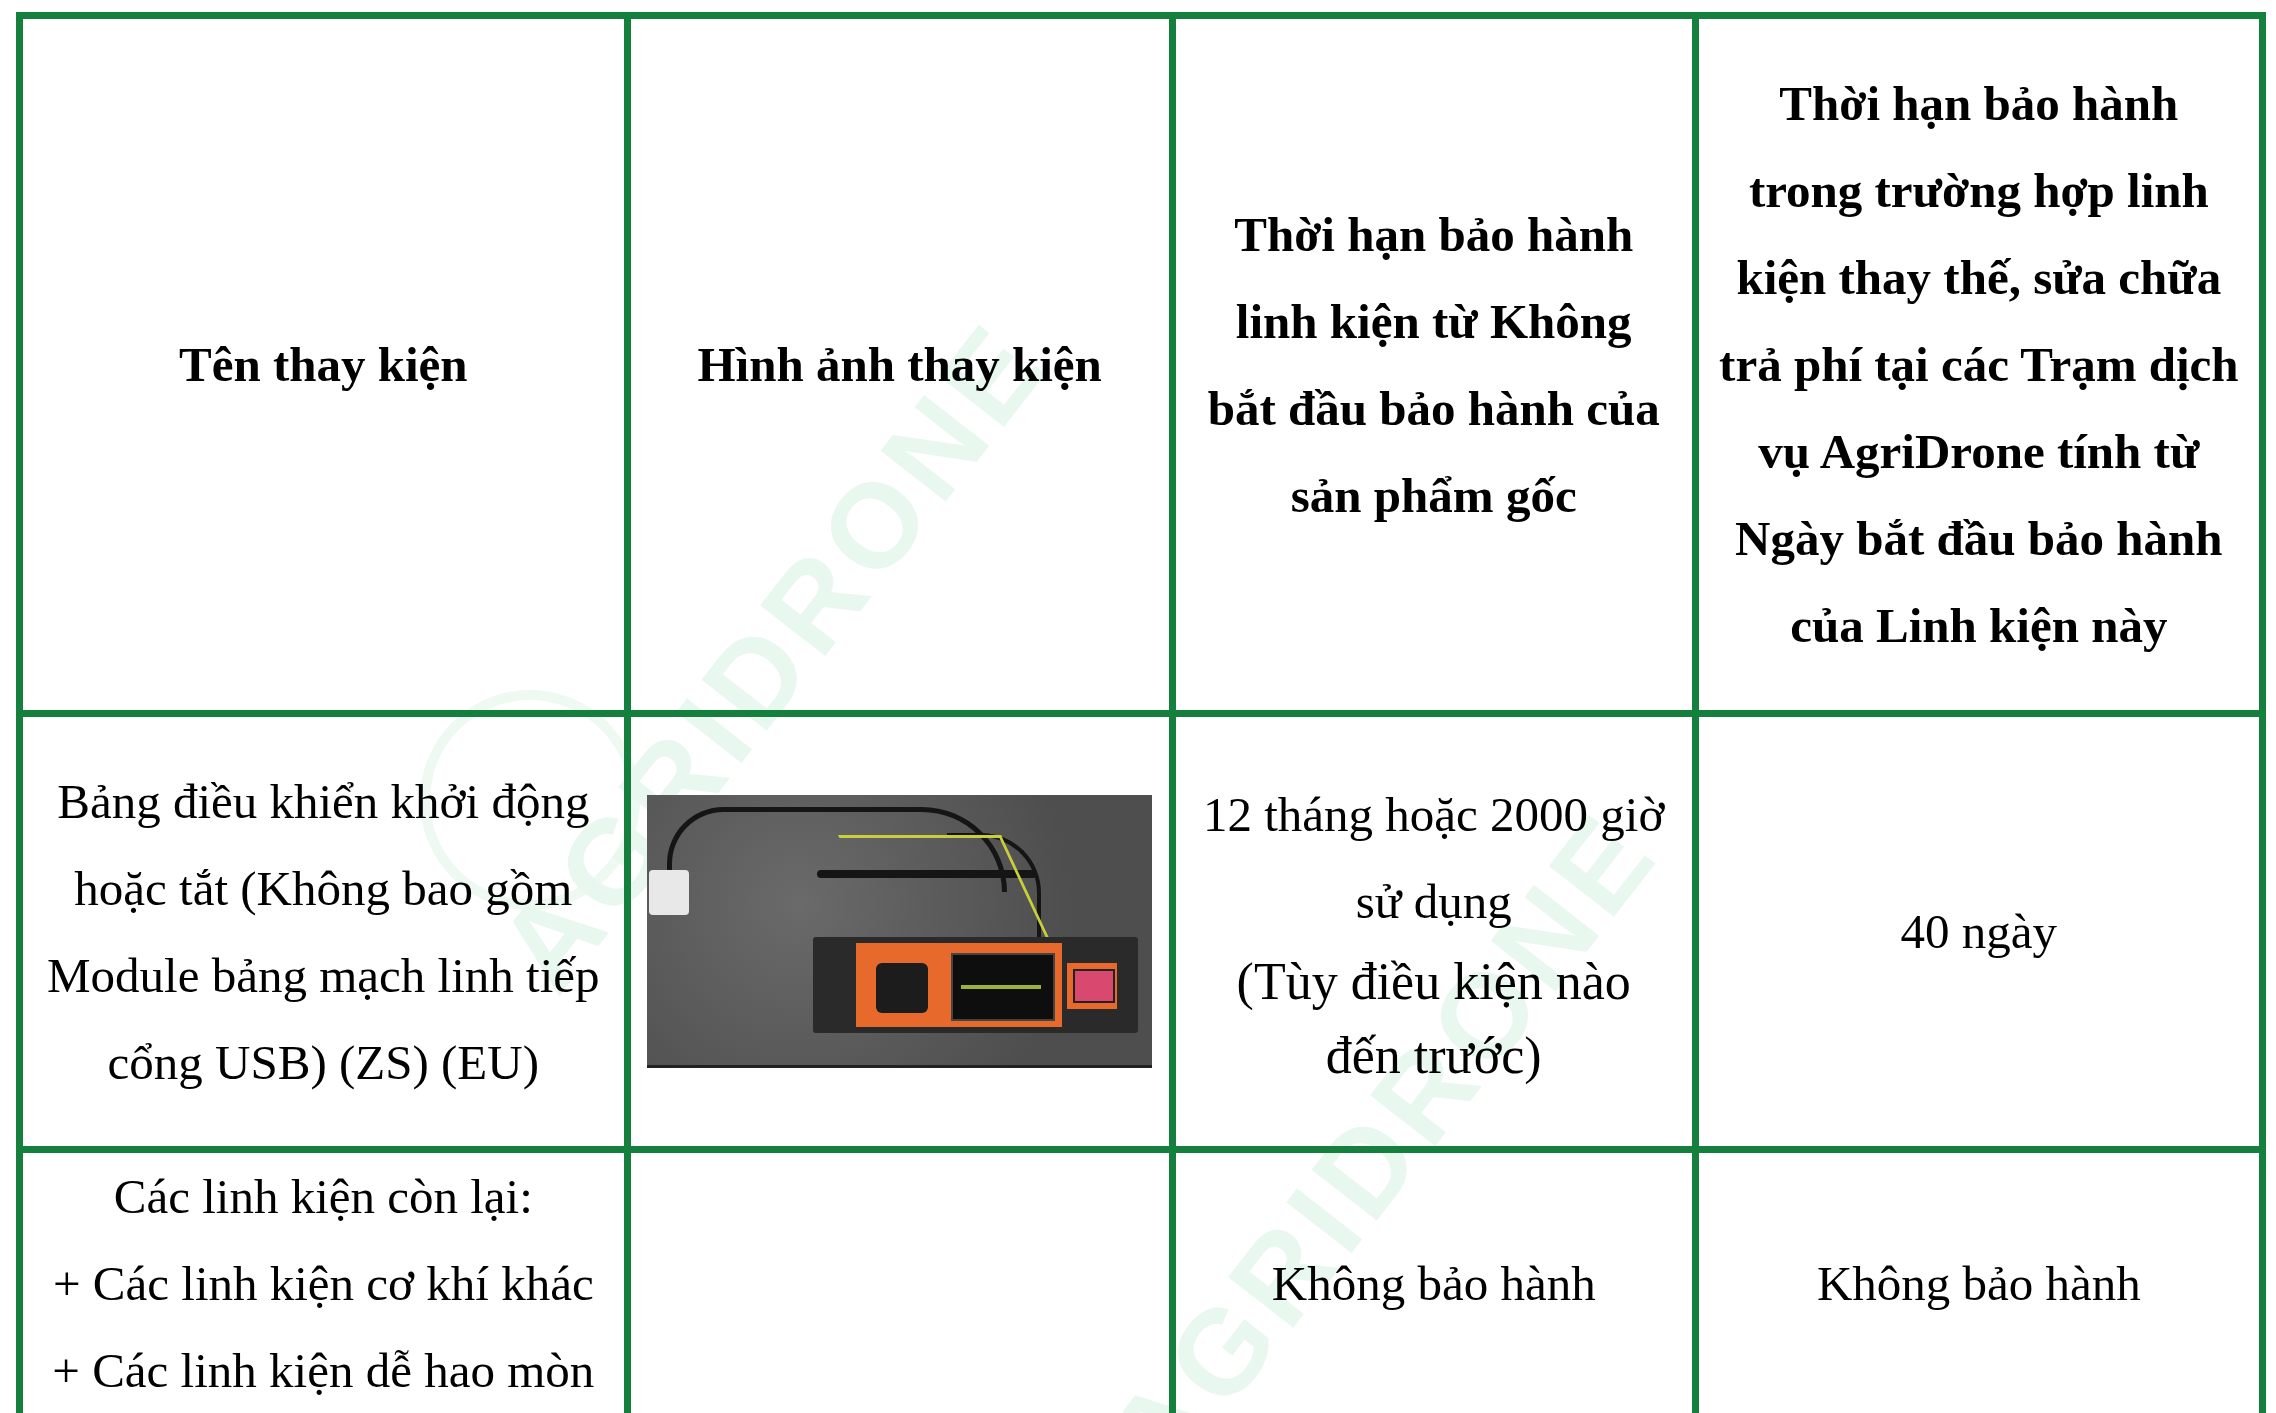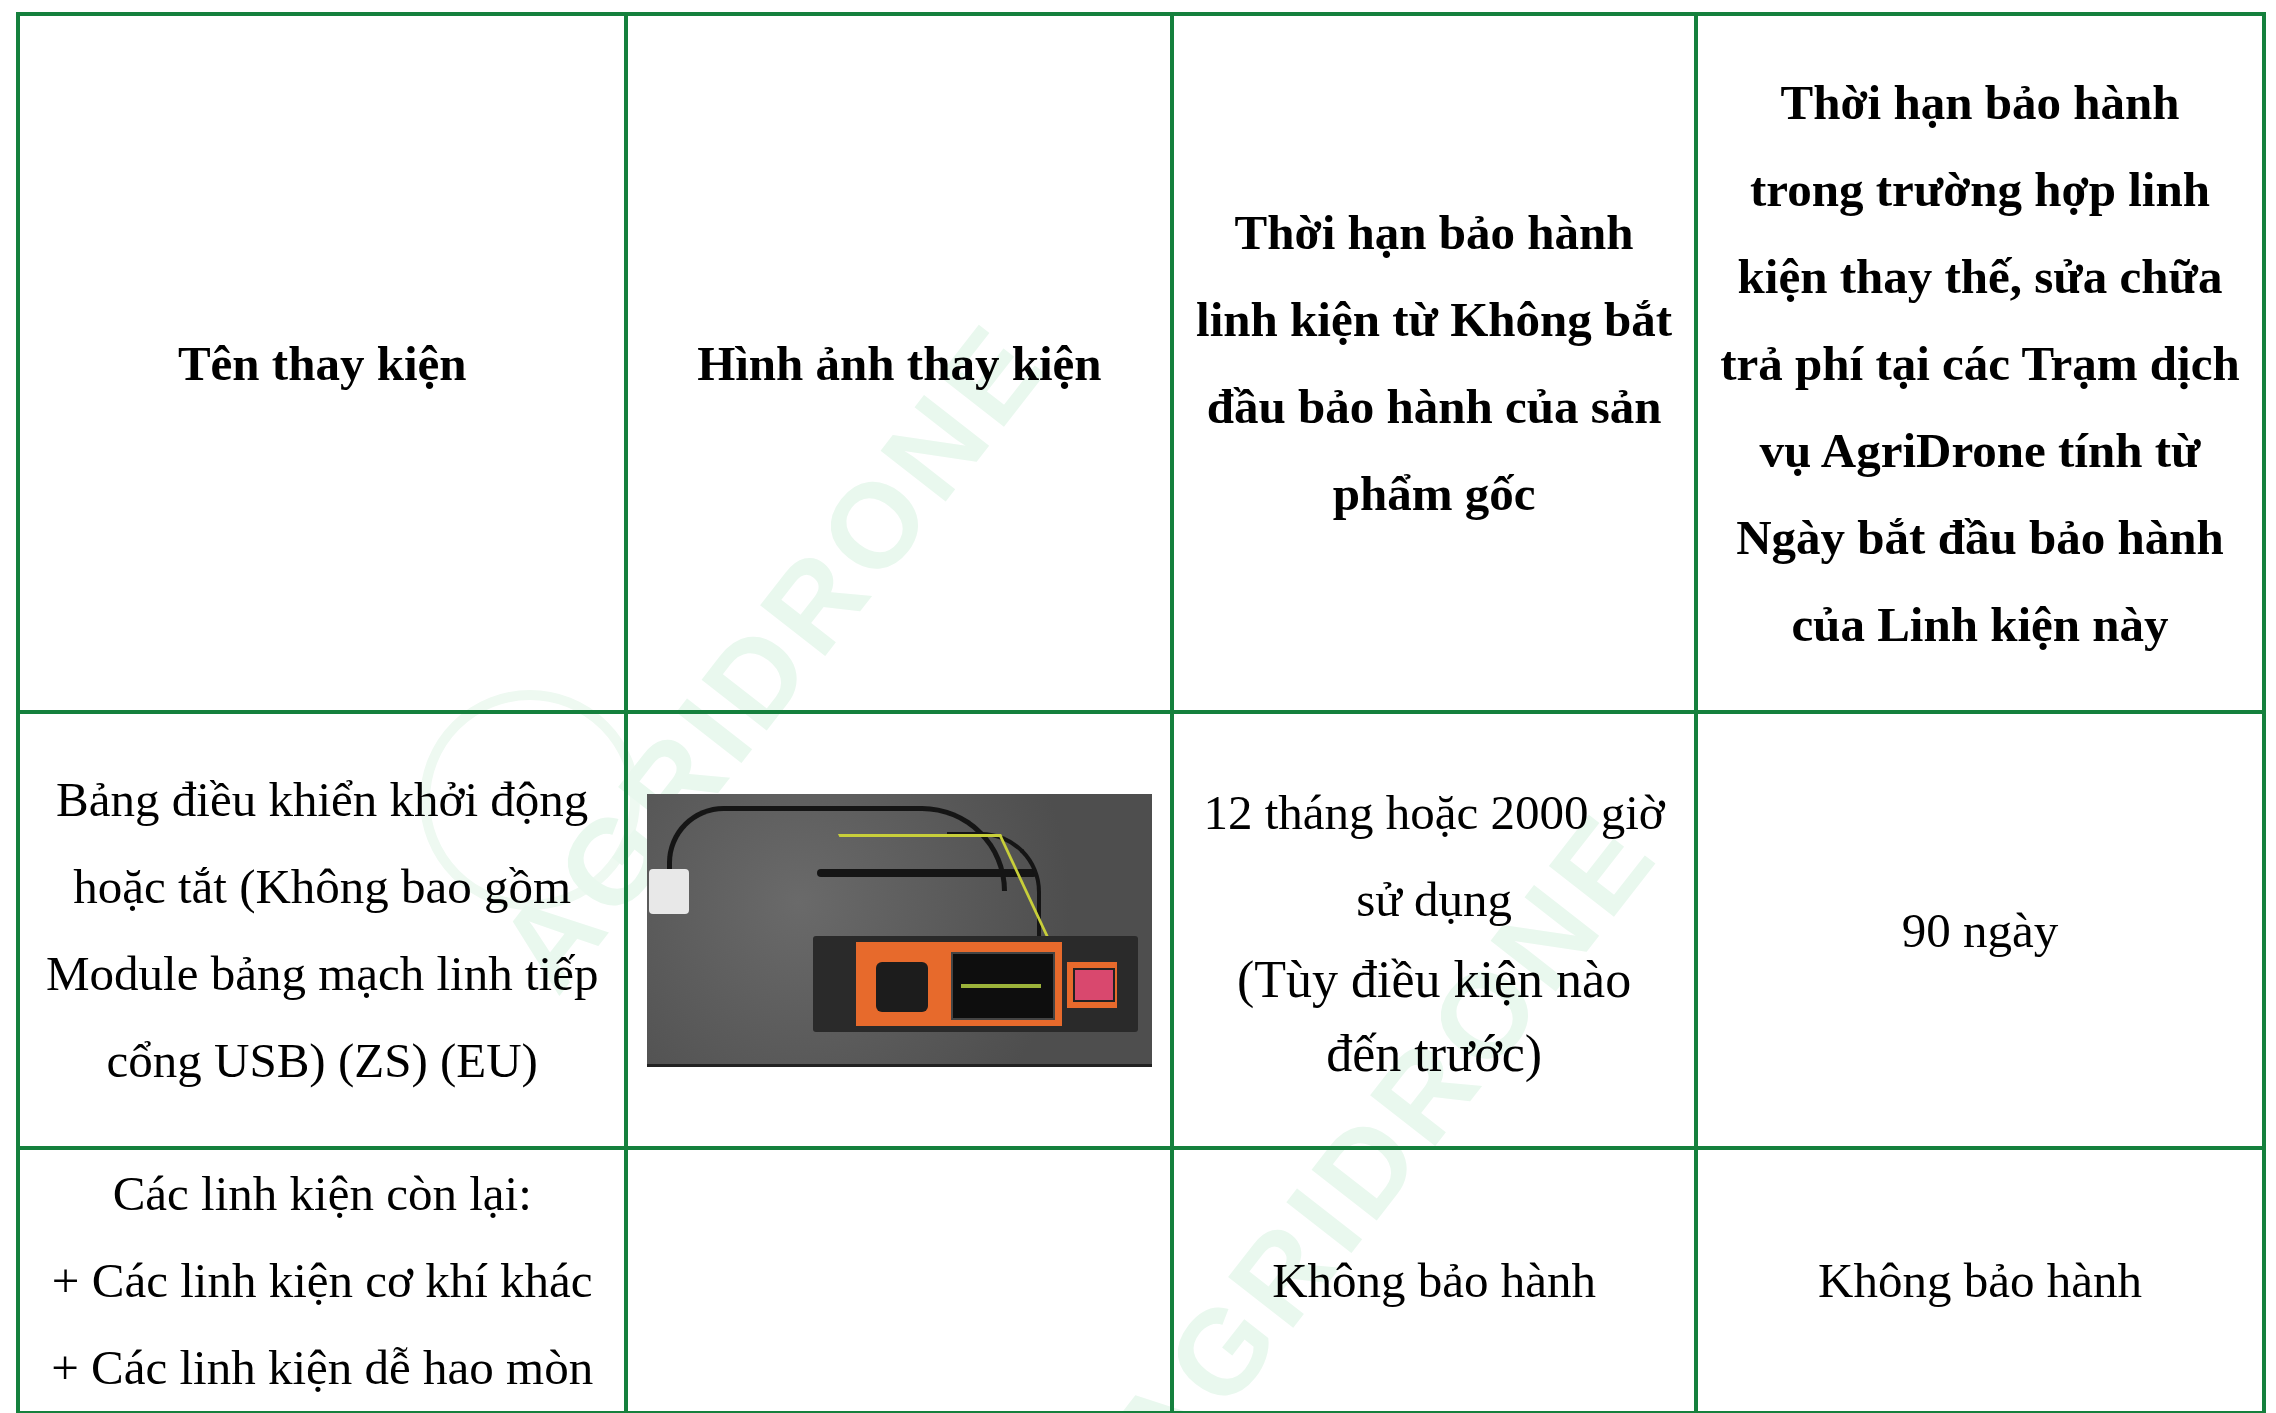--- a/index.html
+++ b/index.html
@@ -14,7 +14,7 @@
              border: 10px solid #eef9f1; border-radius: 50%; pointer-events: none; }
   table.warranty { position: absolute; left: 16px; top: 12px; border-collapse: collapse;
                    table-layout: fixed; width: 2250px; height: 1387px; background: transparent; }
-  table.warranty td, table.warranty th { border: 4px solid #15803d; text-align: center;
+  table.warranty td, table.warranty th { border: 7px solid #15803d; text-align: center;
                    vertical-align: middle; padding: 0 24px; }
   th { font-weight: bold; font-size: 49px; line-height: 87px; }
   td { font-size: 49px; line-height: 87px; font-weight: normal; }

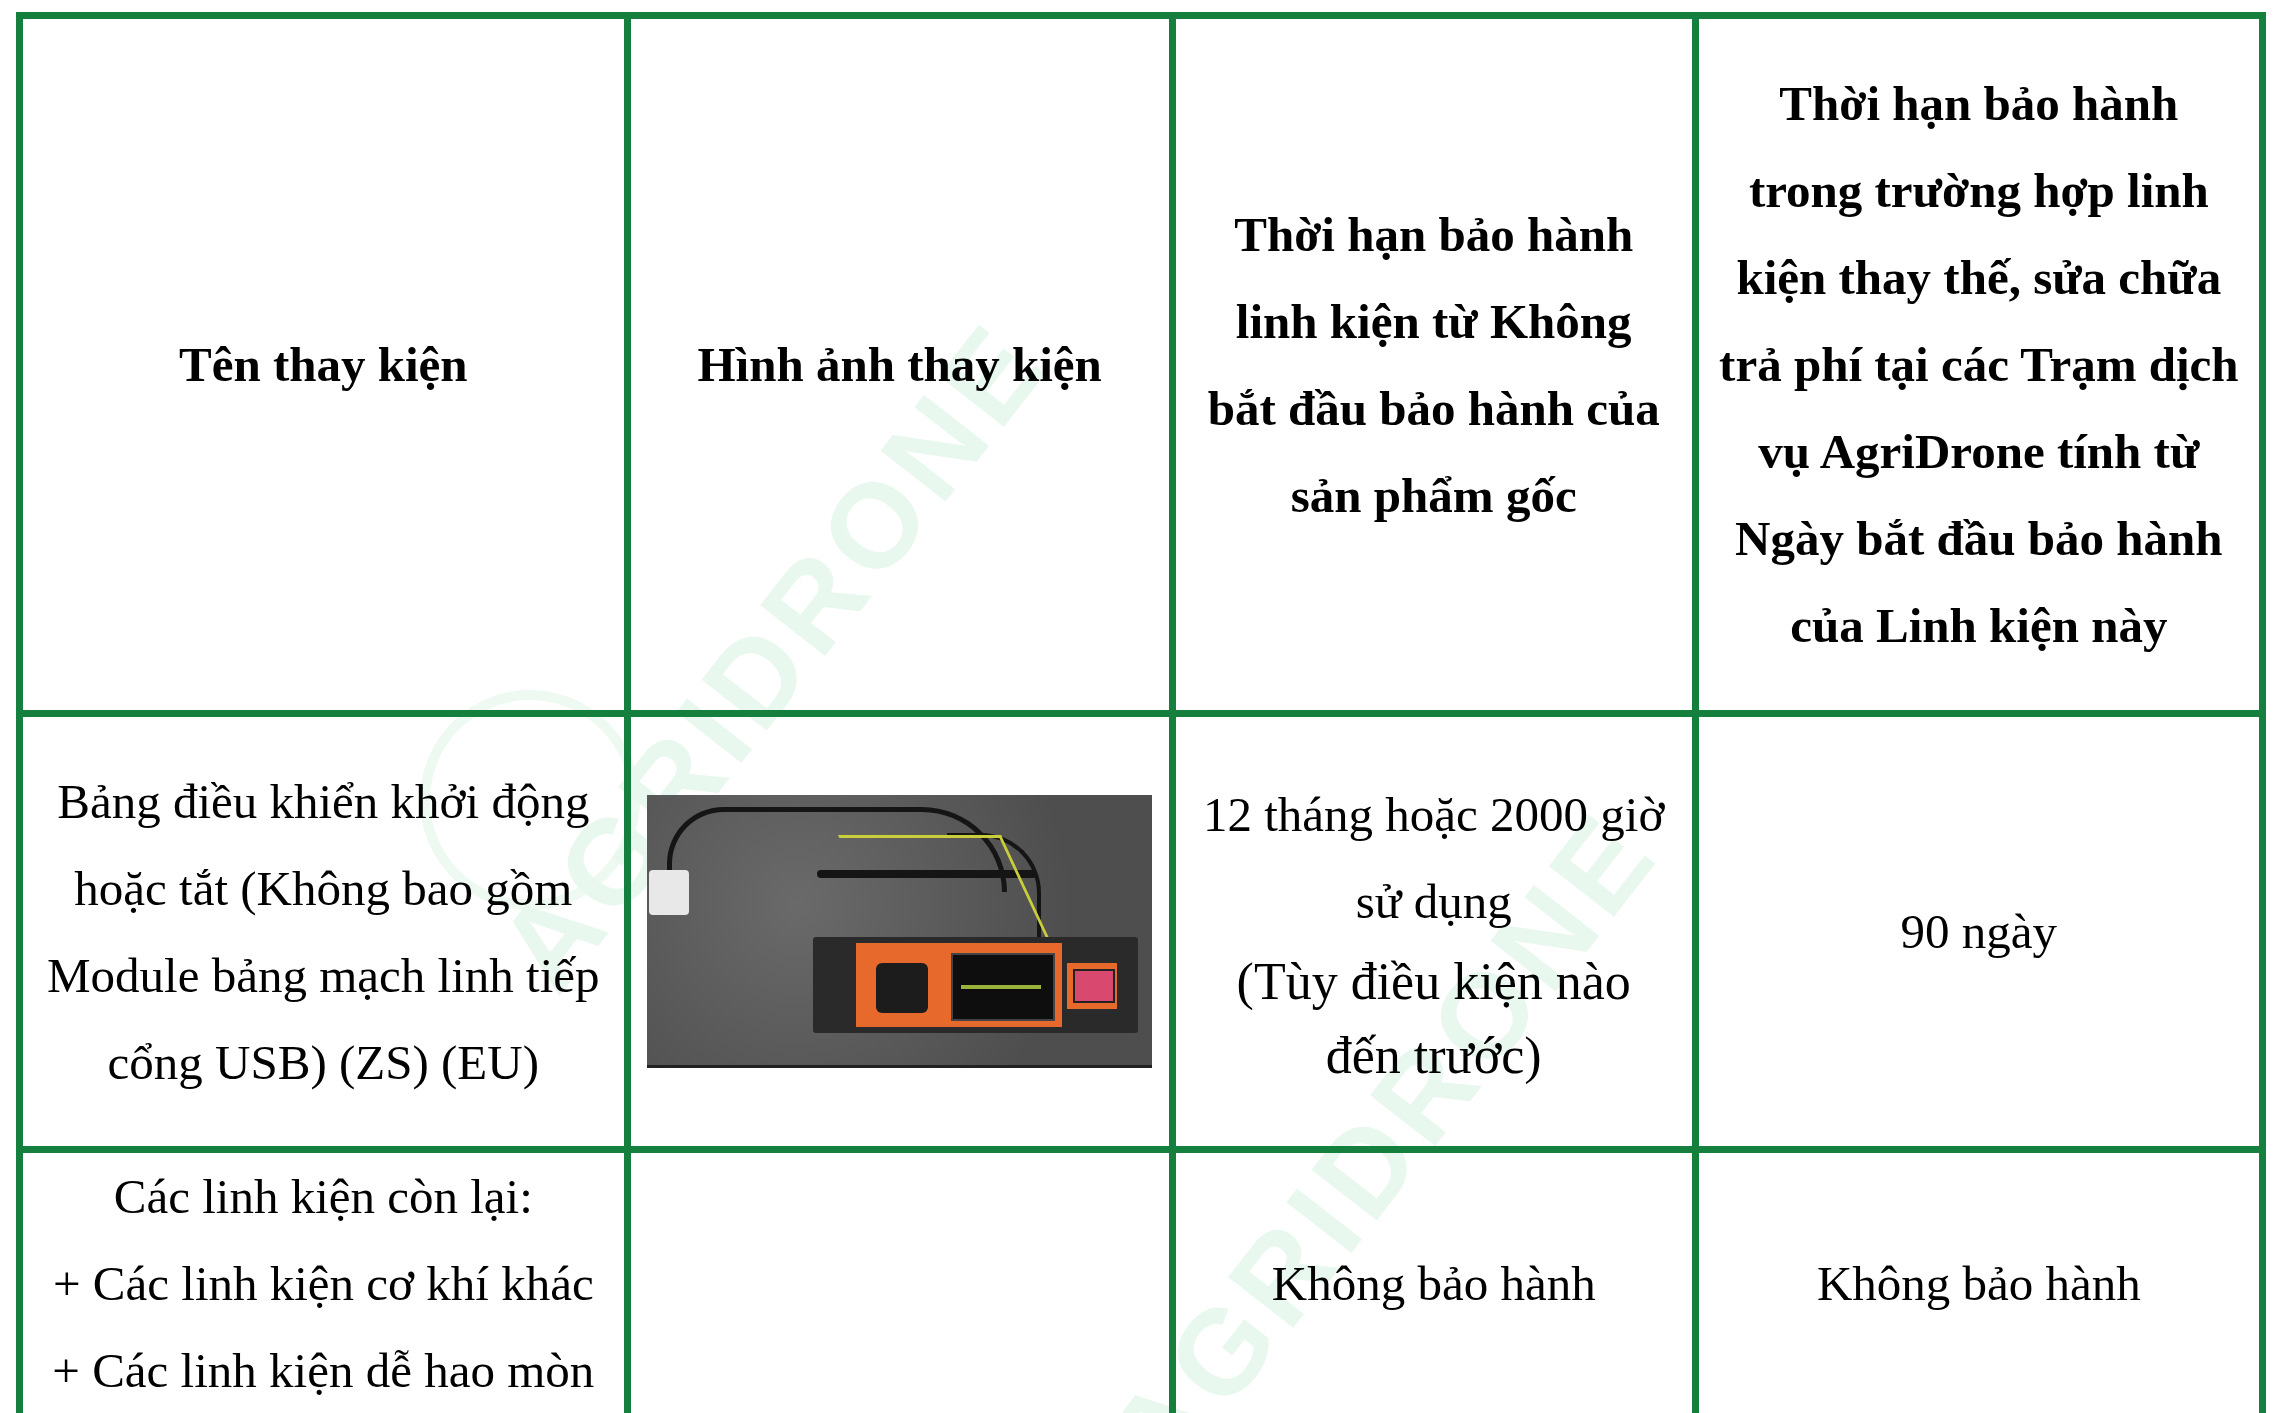--- a/index.html
+++ b/index.html
@@ -88,7 +88,7 @@
       <span class="main">12 tháng hoặc 2000 giờ sử dụng</span>
       <span class="note">(Tùy điều kiện nào đến trước)</span>
     </td>
-    <td>90 ngày</td>
+    <td>40 ngày</td>
   </tr>
   <tr class="r2">
     <td class="left">

